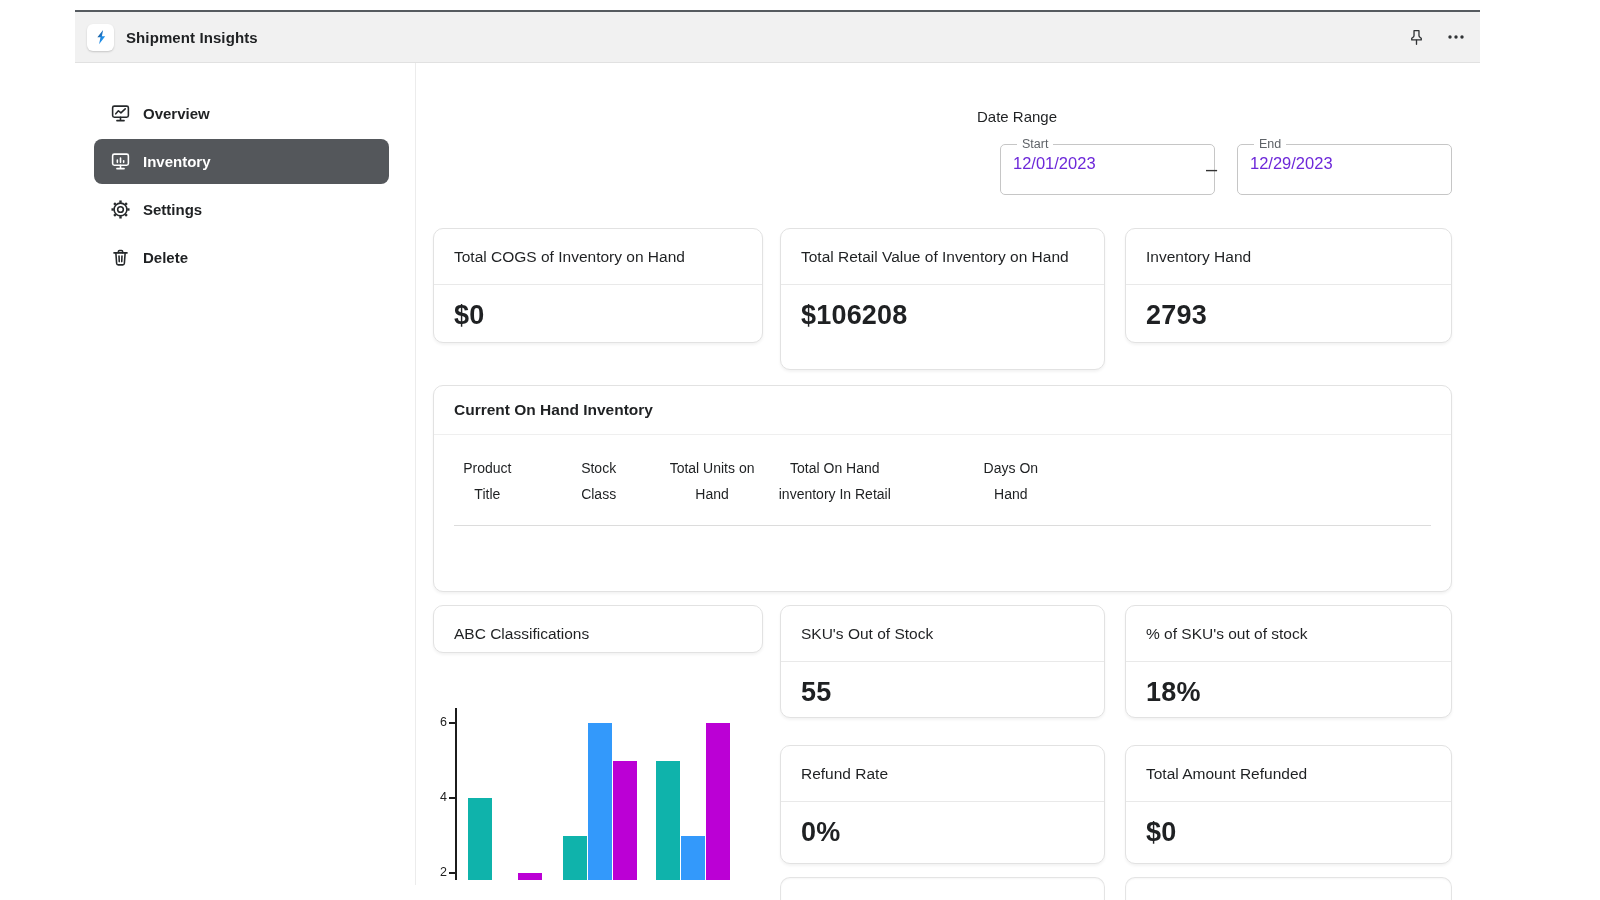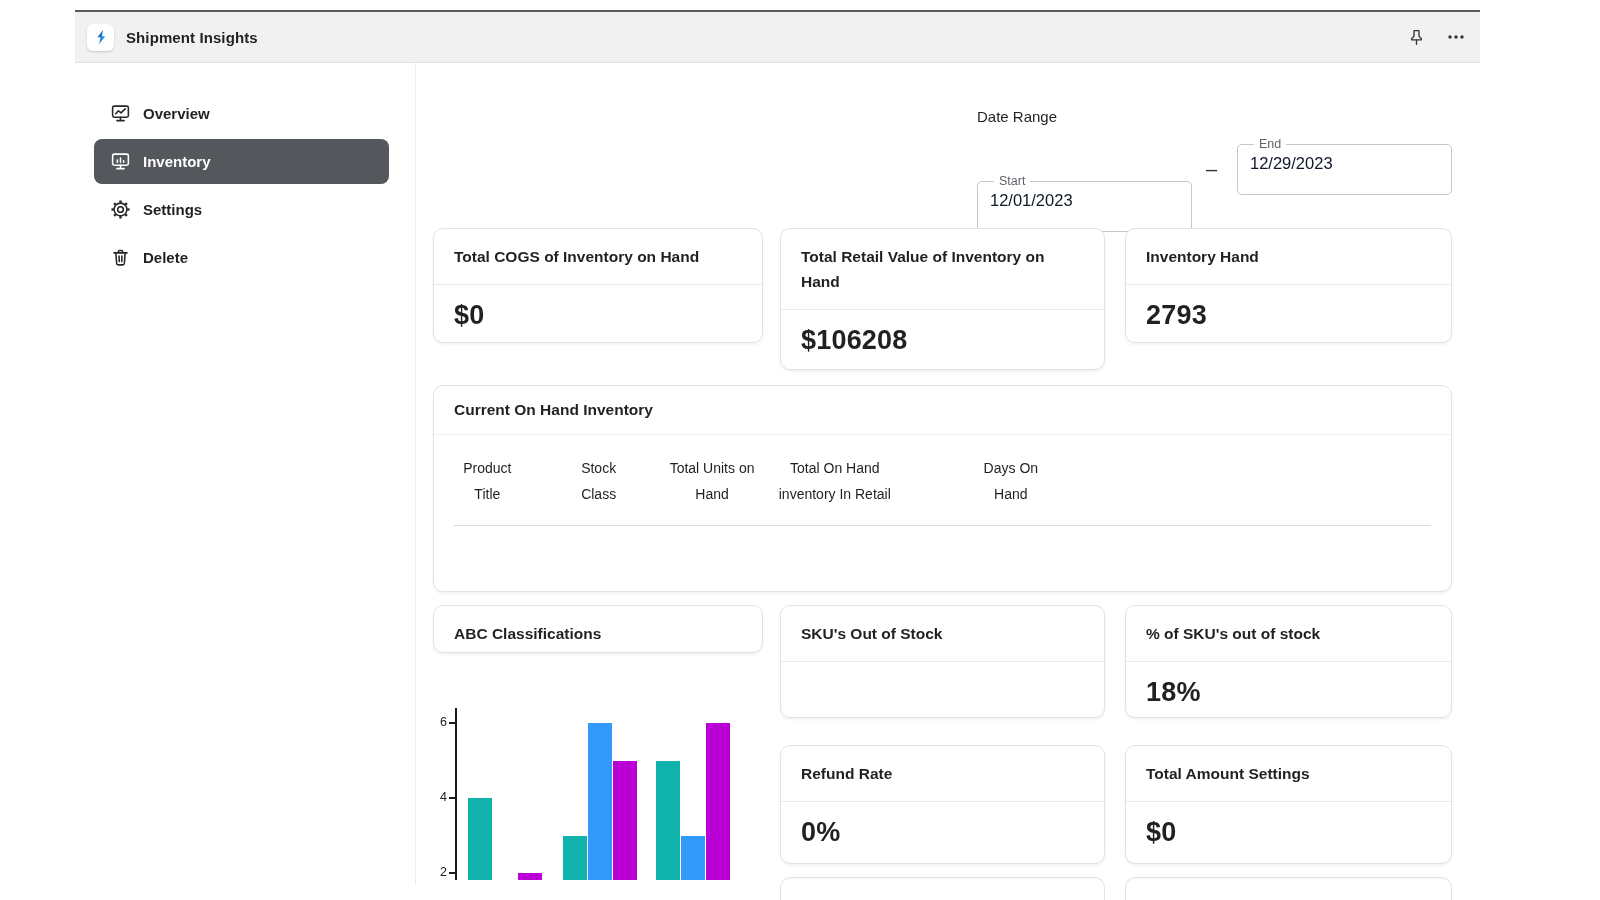--- a/index.html
+++ b/index.html
@@ -154,7 +154,7 @@
 <div id="vdivider" class="abs"></div>
 
 <div id="daterange-label" class="abs">Date Range</div>
-<fieldset class="datefield" style="left:977px; top:137px;margin-top:37px;">
+<fieldset class="datefield" style="left:1000px; top:137px;">
   <legend>Start</legend>
   <div class="dateval">12/01/2023</div>
 </fieldset>

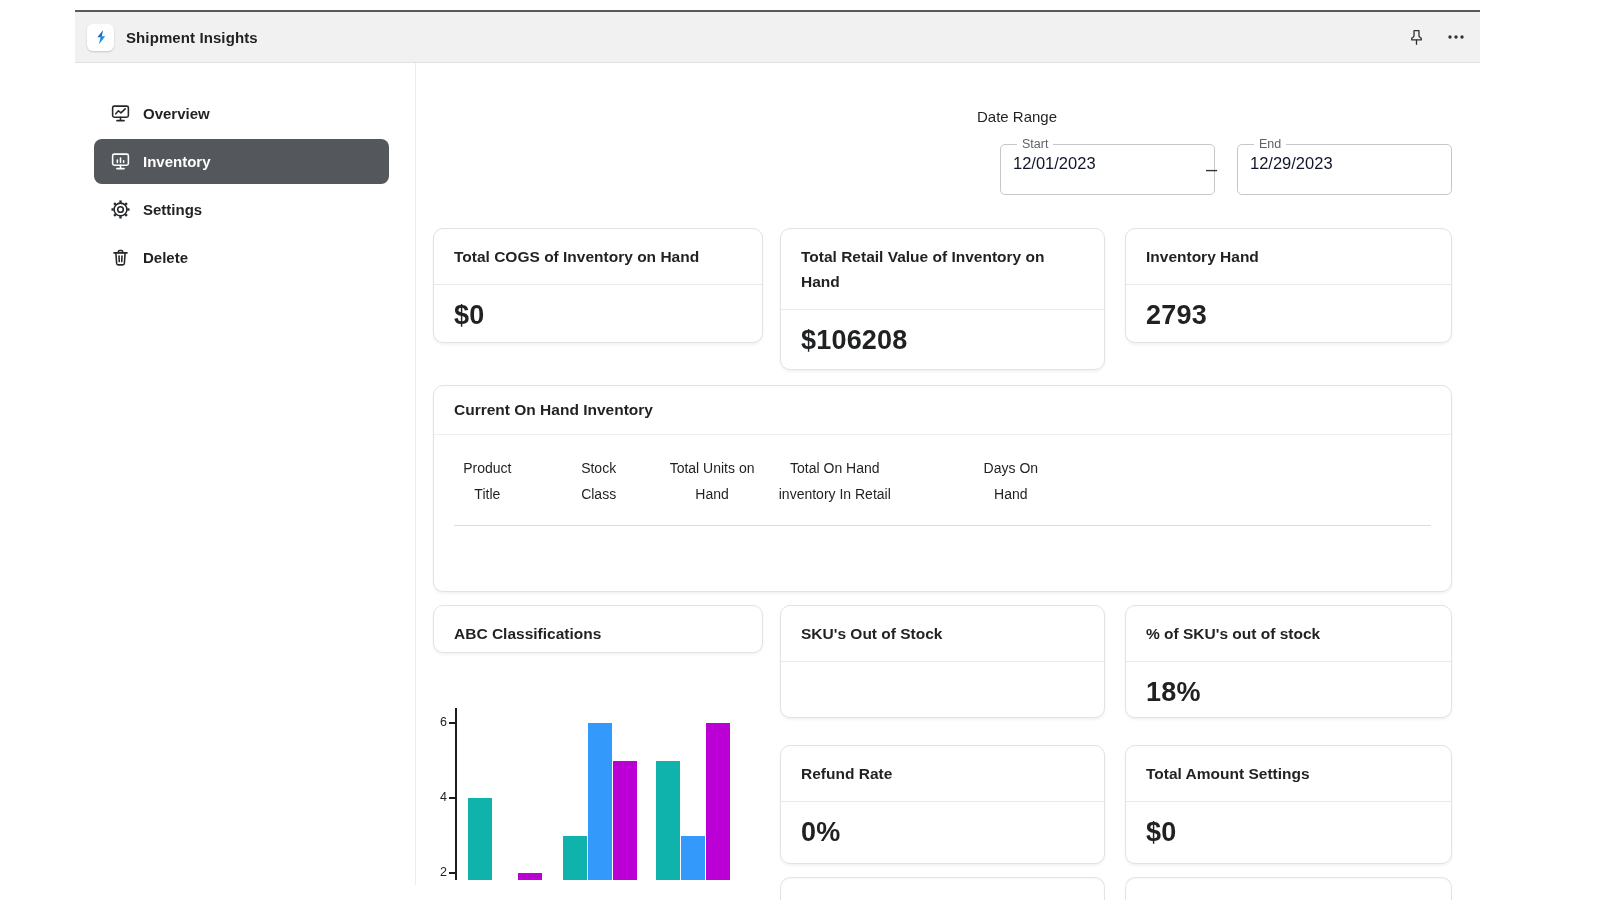--- a/index.html
+++ b/index.html
@@ -33,7 +33,7 @@
   .datefield { position:absolute; width:215px; height:58px; border:1px solid #c6c6c6;
     border-radius:5px; background:#fff; padding:0 12px 10px; }
   .datefield legend { font-size:12.5px; color:#5f6368; padding:0 5px; margin-left:4px; }
-  .datefield .dateval { font-size:16.5px; margin-top:3px; color:#0f172a; }
+  .datefield .dateval { font-size:16.5px; margin-top:3px; color:#6d28d9; }
   #date-dash { left:1206px; top:158px; font-size:20px; color:#333; }
 
   

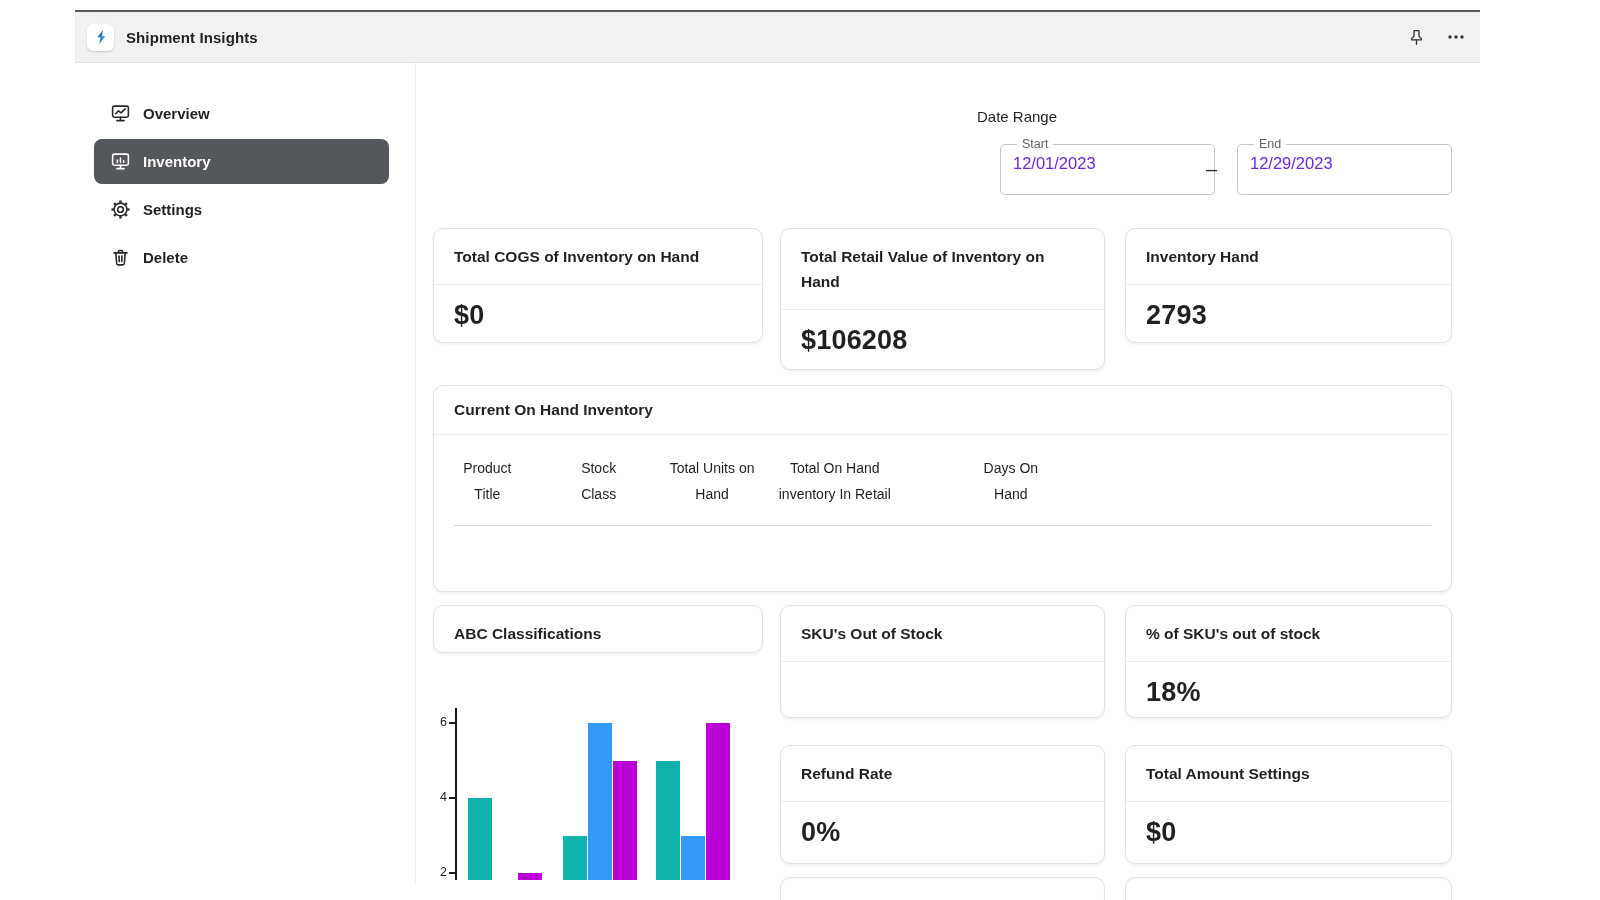--- a/index.html
+++ b/index.html
@@ -39,7 +39,7 @@
   
   .card { position:absolute; background:#fff; border:1px solid #e2e2e2; border-radius:10px;
     box-shadow:0 2px 3px rgba(0,0,0,.05); overflow:hidden; }
-  .card-h { padding:15px 20px; font-size:15.5px; font-weight:700; line-height:25px;
+  .card-h { padding:15px 20px; font-size:15.5px; font-weight:400; line-height:25px;
     border-bottom:1px solid #e9e9e9; }
   .card-h.noline { border-bottom:none; }
   .card-v { padding:15px 20px; font-size:27px; font-weight:700; letter-spacing:.2px; }

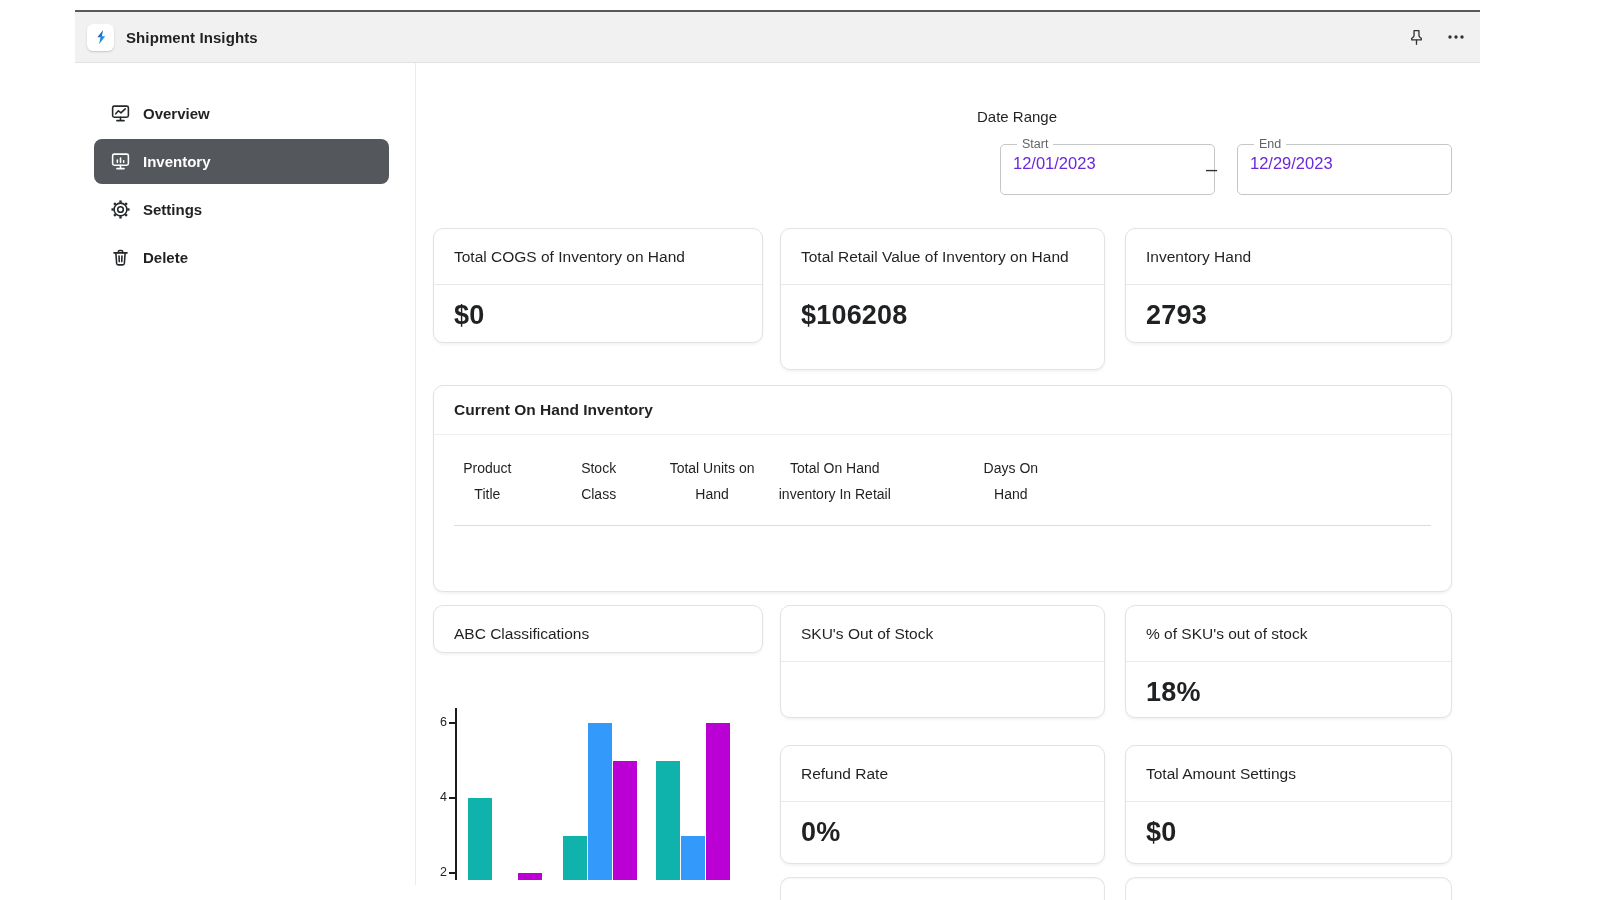--- a/index.html
+++ b/index.html
@@ -199,6 +199,7 @@
 </div>
 <div class="card" style="left:780px; top:605px; width:325px; height:113px;">
   <div class="card-h">SKU's Out of Stock</div>
+  <div class="card-v">55</div>
 </div>
 <div class="card" style="left:1125px; top:605px; width:327px; height:113px;">
   <div class="card-h">% of SKU's out of stock</div>

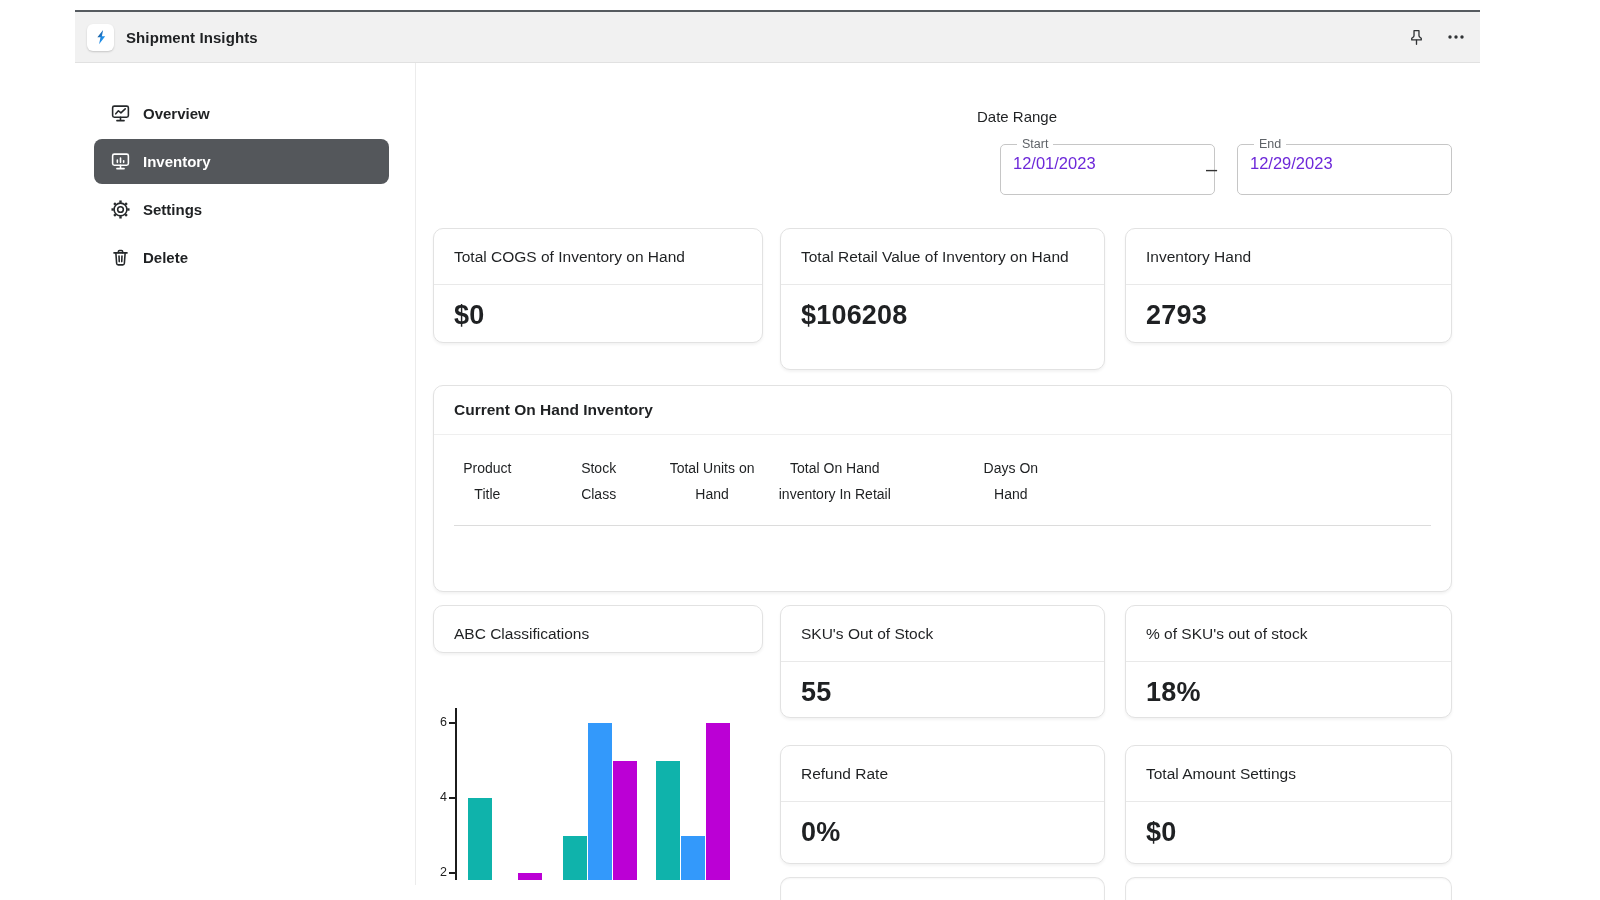--- a/index.html
+++ b/index.html
@@ -211,7 +211,7 @@
   <div class="card-v">0%</div>
 </div>
 <div class="card" style="left:1125px; top:745px; width:327px; height:119px;">
-  <div class="card-h">Total Amount Settings</div>
+  <div class="card-h">Total Amount Refunded</div>
   <div class="card-v">$0</div>
 </div>
 

